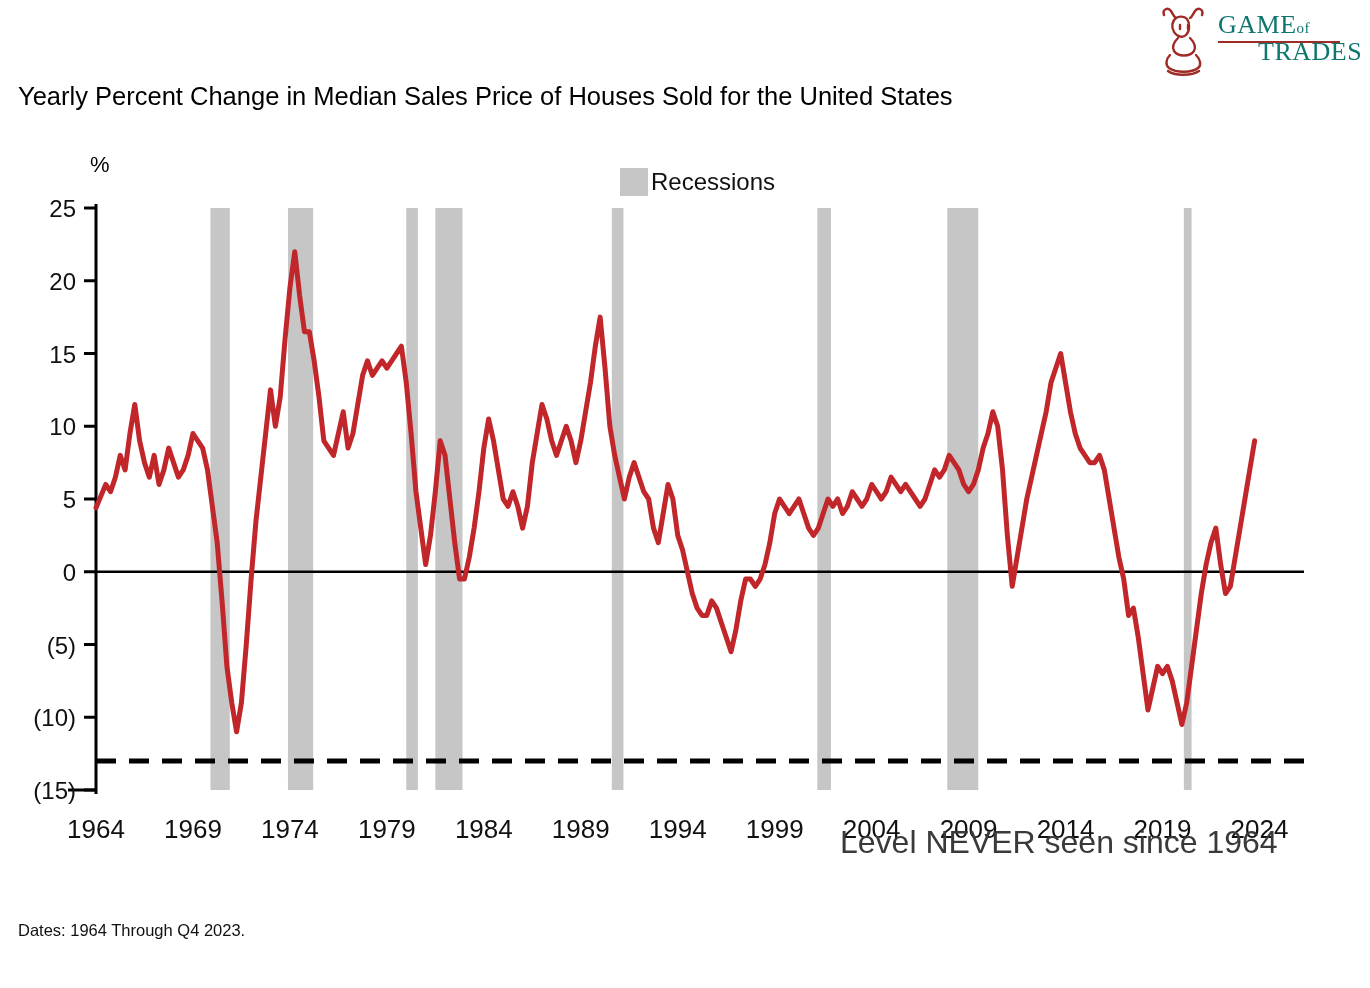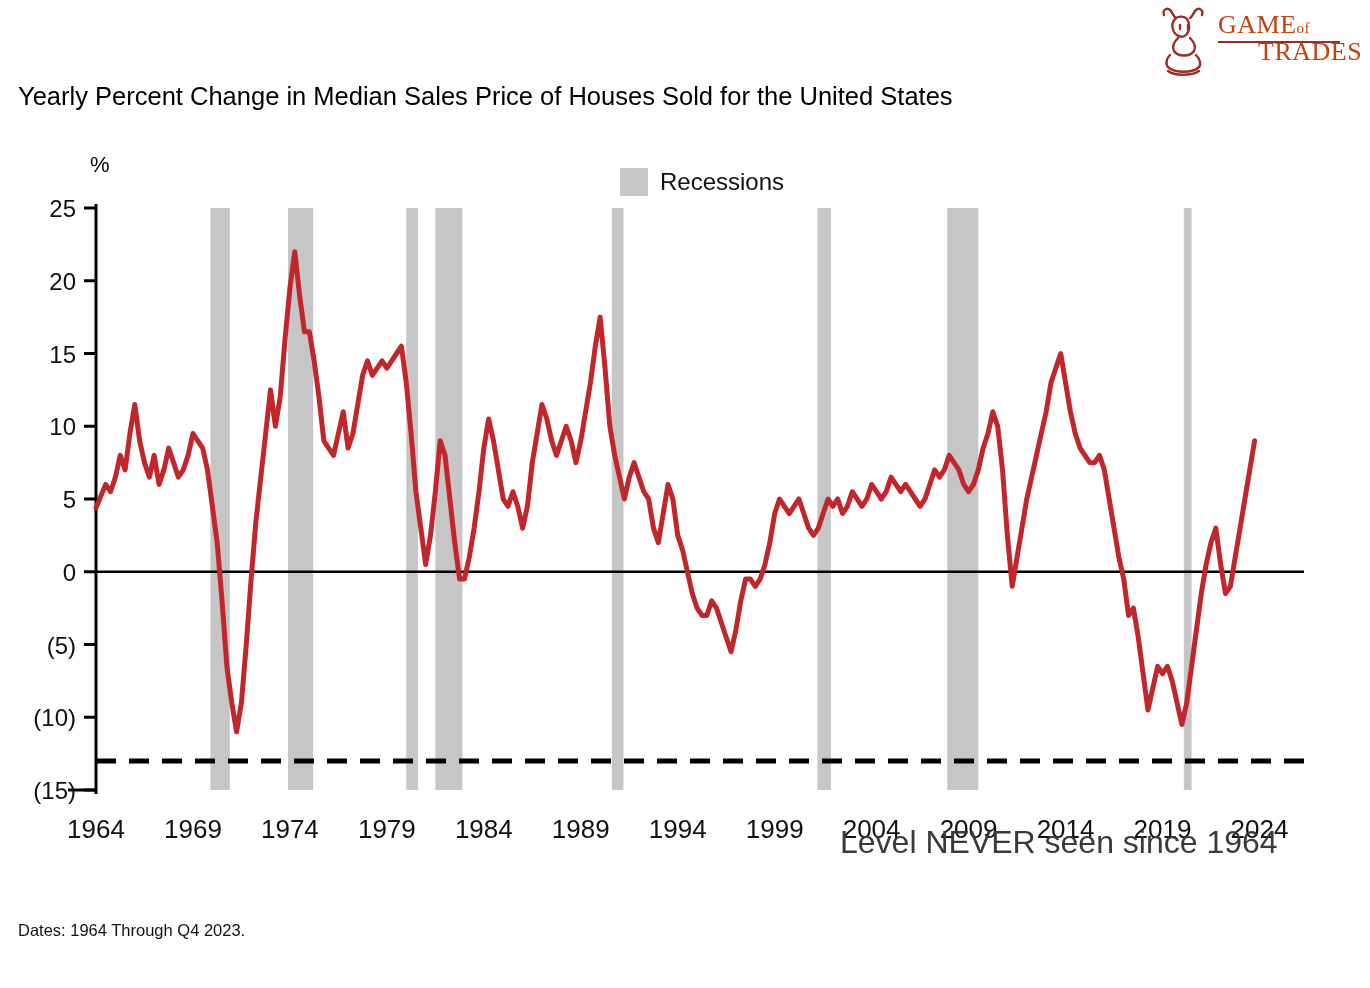--- a/index.html
+++ b/index.html
@@ -59,7 +59,7 @@
     left: 66px;
     top: 6px;
     font-family: "Liberation Serif", serif;
-    color: #c2410c;
+    color: #0f766e;
     line-height: 1.05;
   }
   .logo-text .l1 {

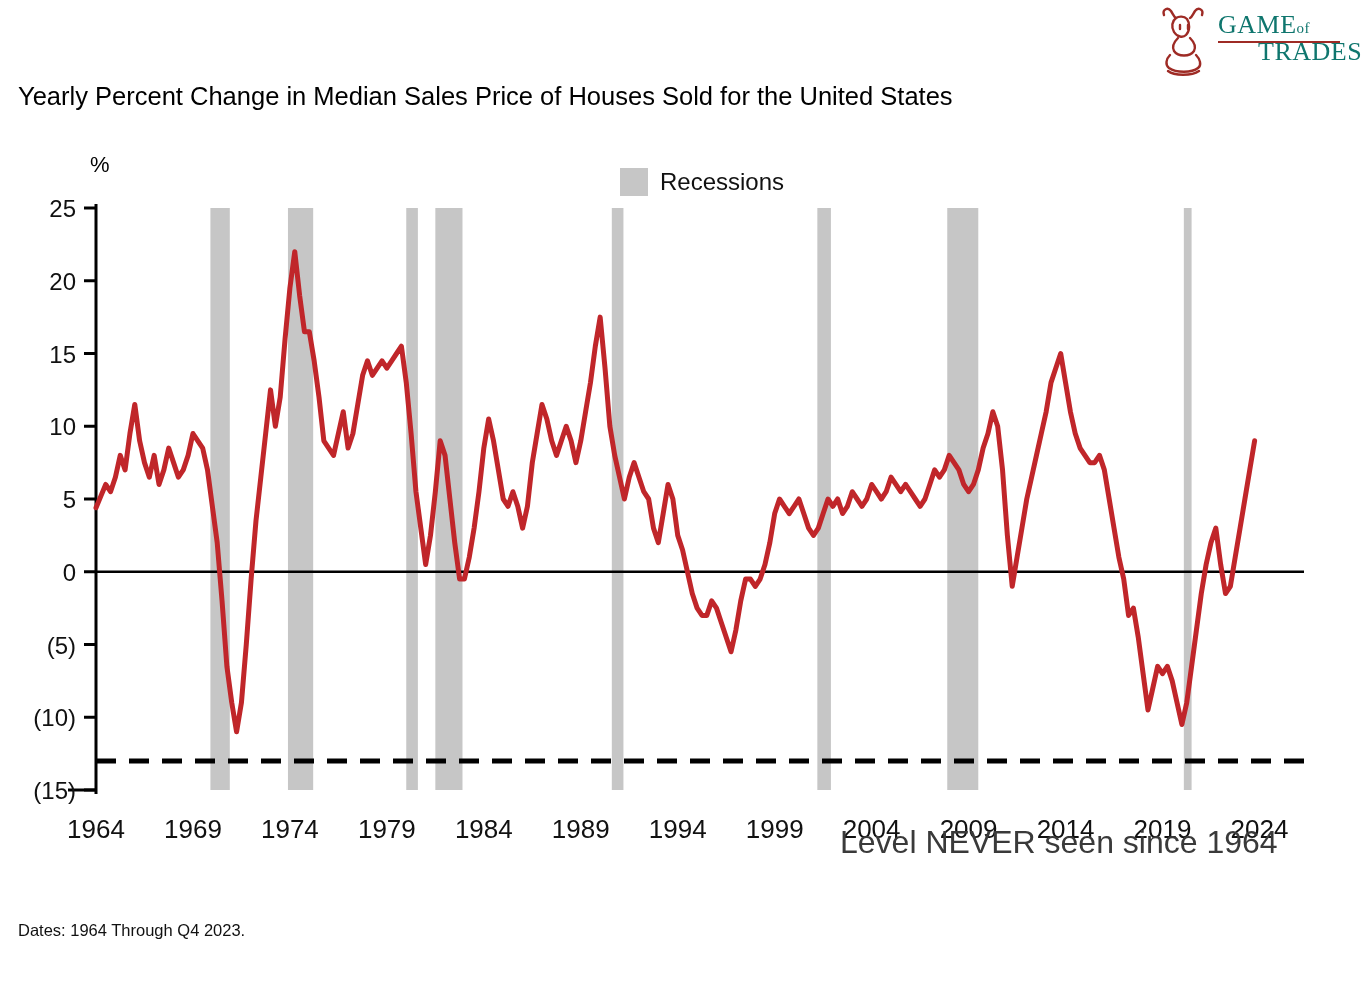--- a/index.html
+++ b/index.html
@@ -109,7 +109,7 @@
     top: 28px;
     display: flex;
     align-items: center;
-    gap: 12px;
+    gap: 3px;
   }
   .legend-swatch {
     width: 28px;

